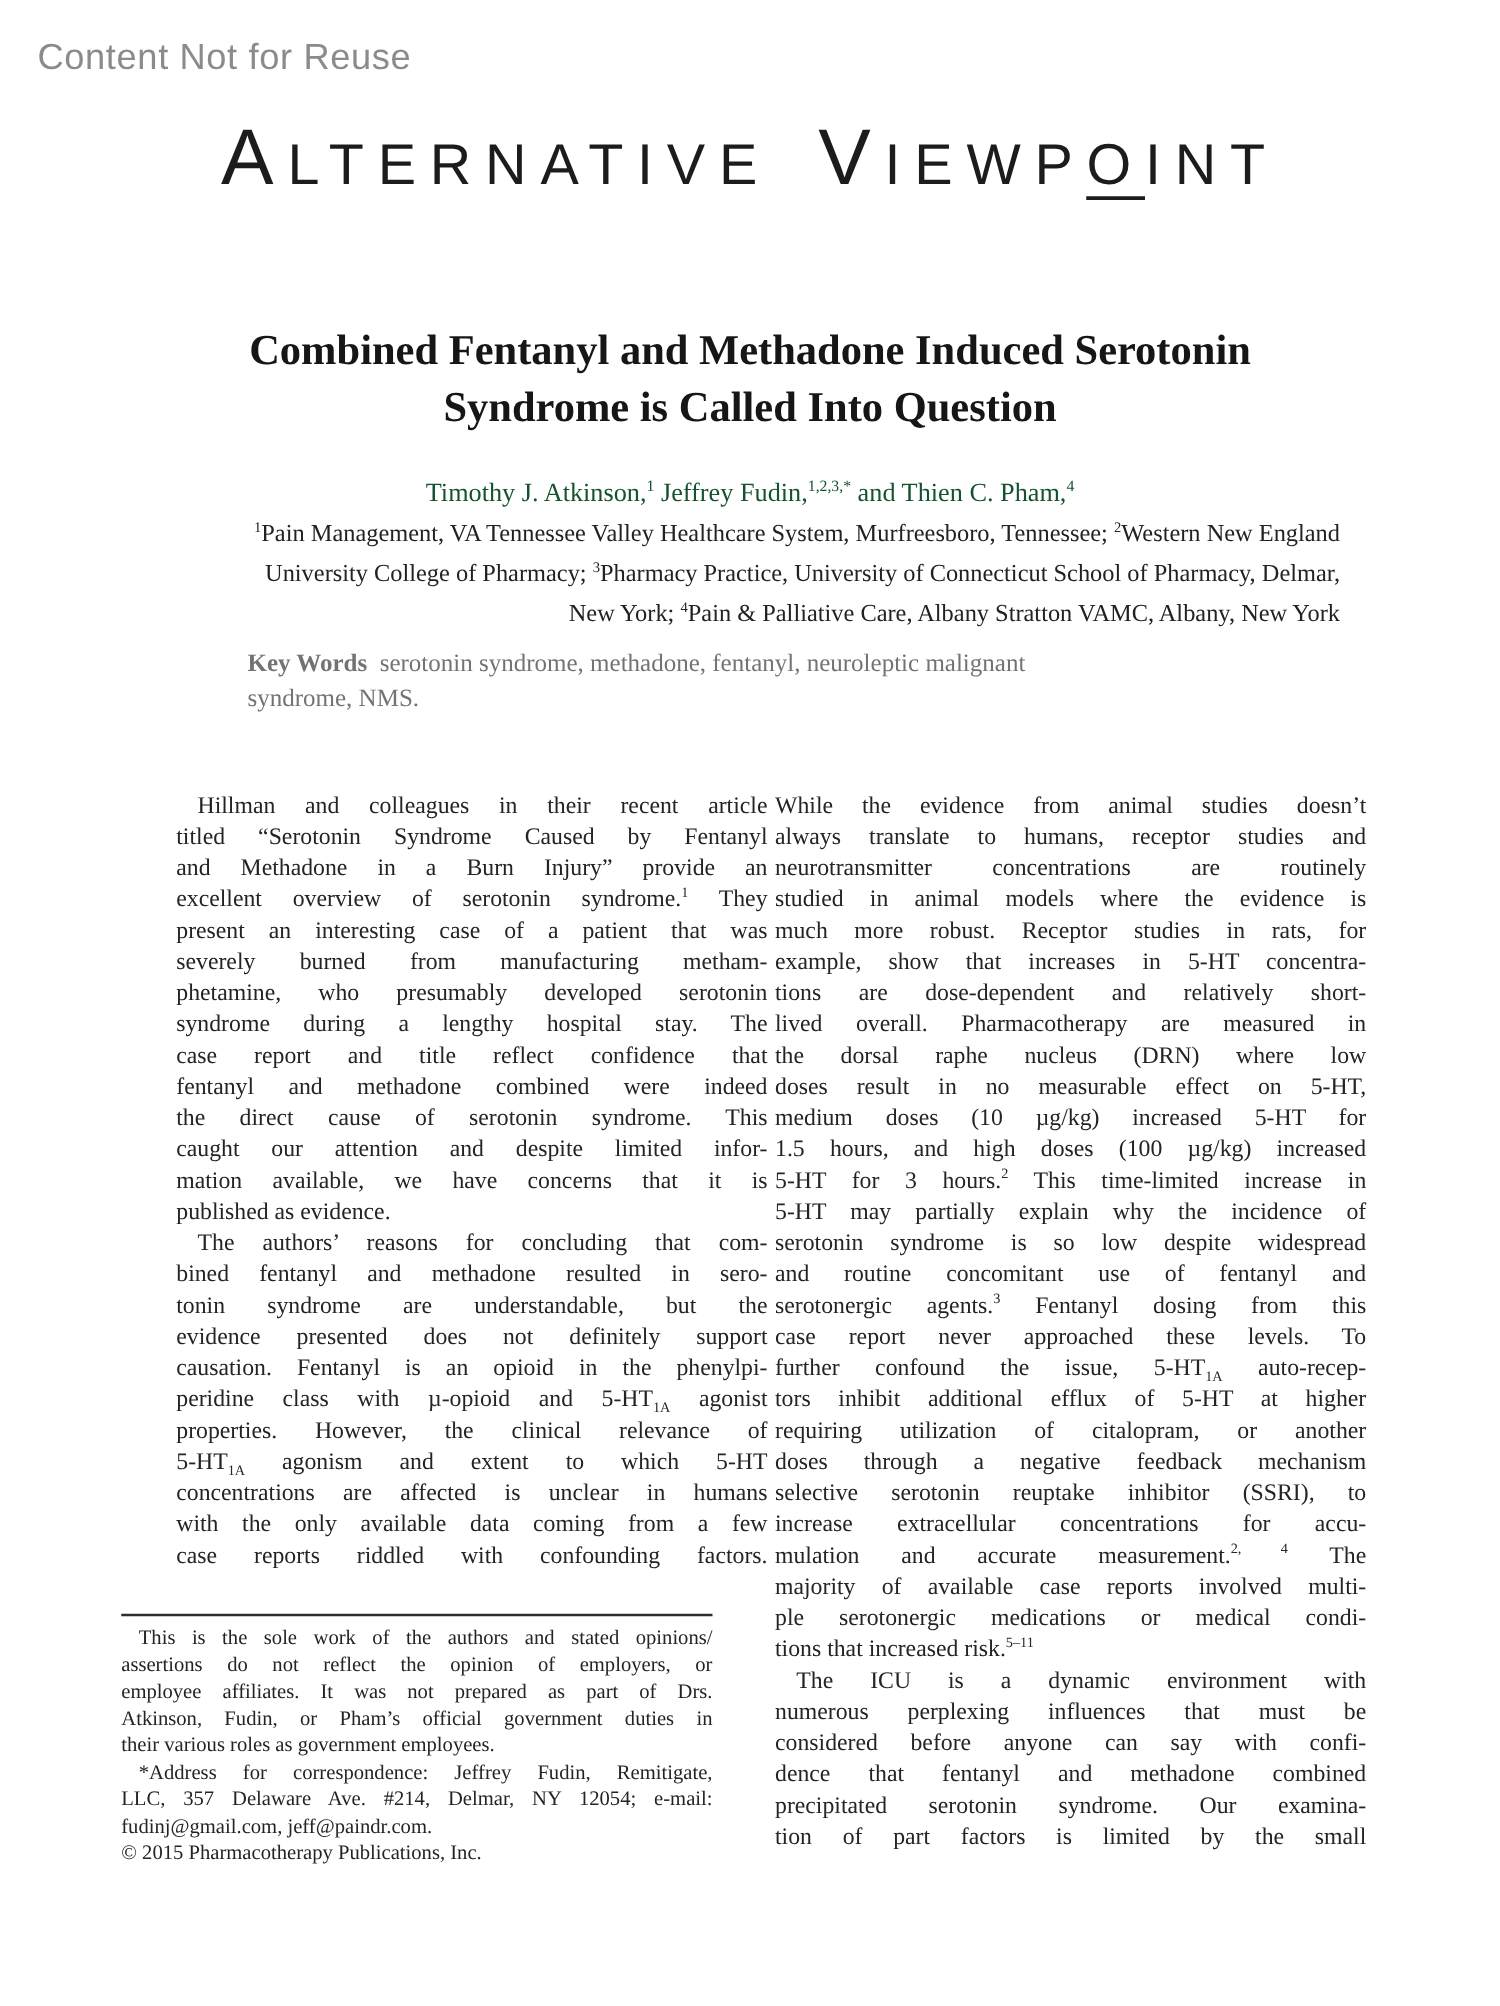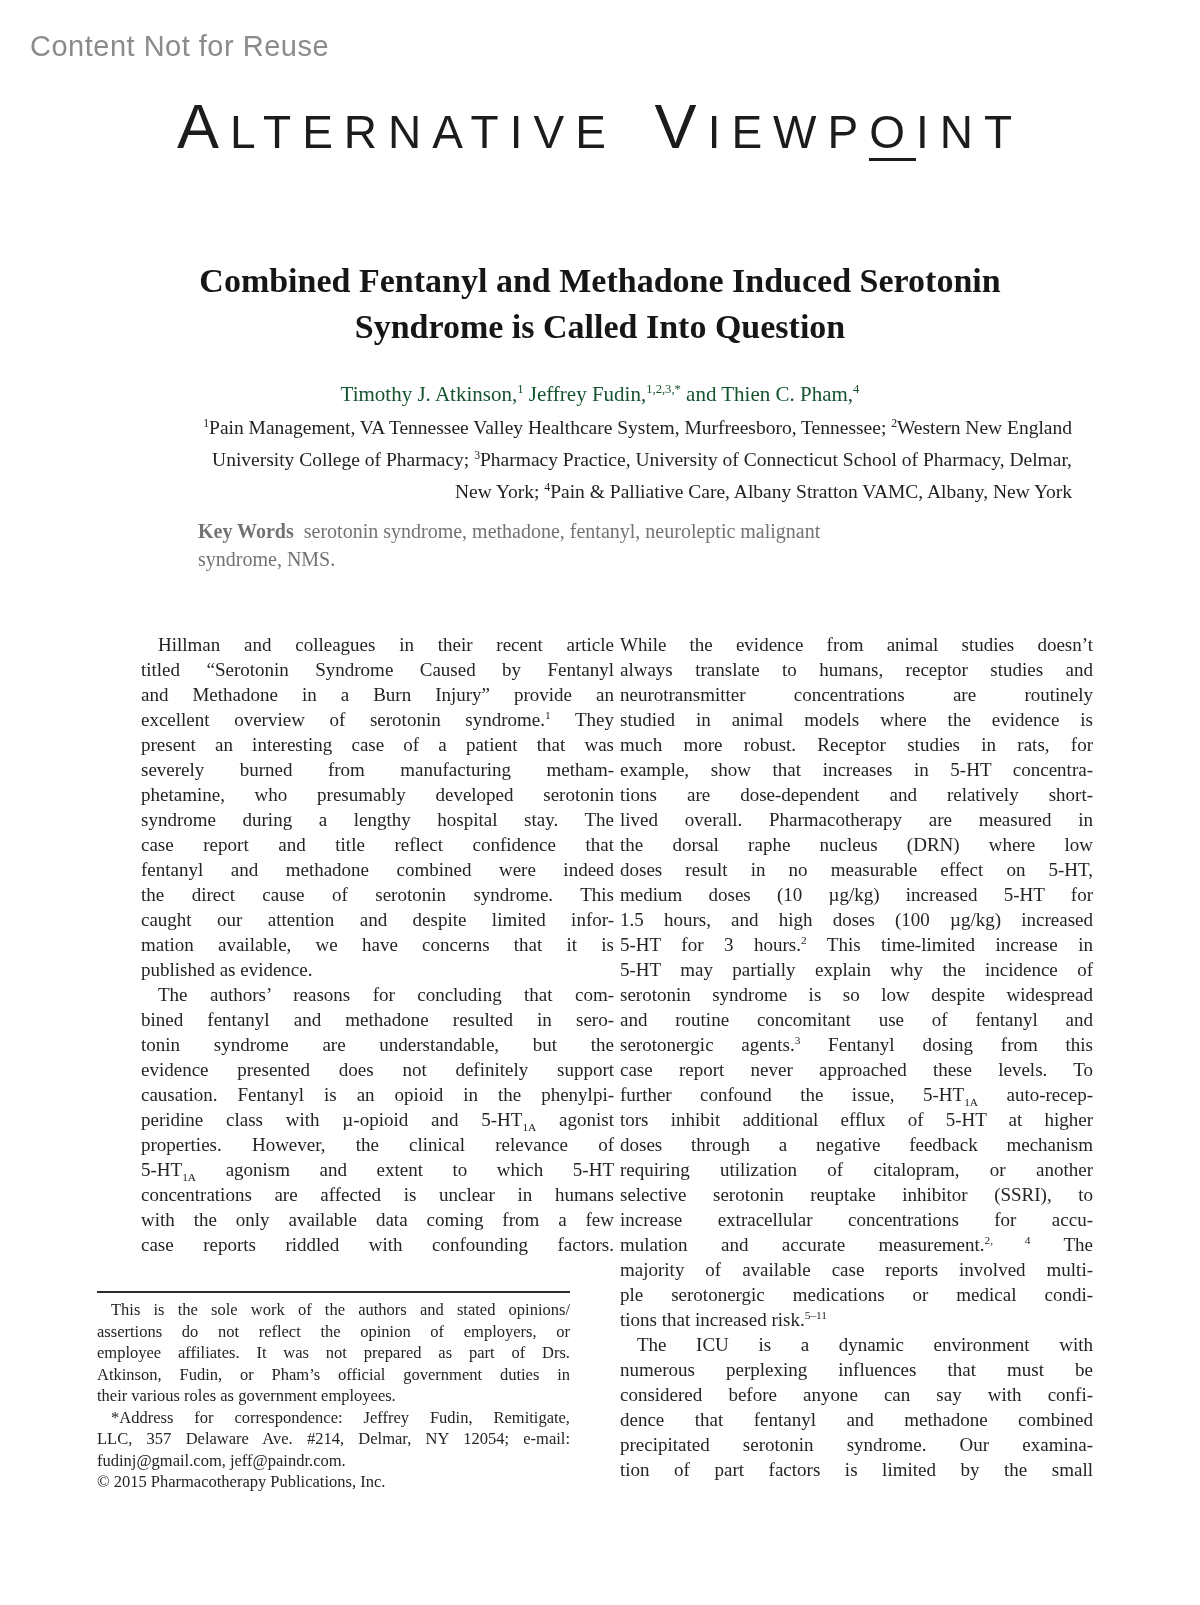--- a/index.html
+++ b/index.html
@@ -150,8 +150,8 @@
         <div class="jline">case report never approached these levels. To</div>
         <div class="jline">further confound the issue, 5-HT<sub>1A</sub> auto-recep-</div>
         <div class="jline">tors inhibit additional efflux of 5-HT at higher</div>
+        <div class="jline">requiring utilization of citalopram, or another</div>
         <div class="jline">doses through a negative feedback mechanism</div>
-        <div class="jline">requiring utilization of citalopram, or another</div>
         <div class="jline">selective serotonin reuptake inhibitor (SSRI), to</div>
         <div class="jline">increase extracellular concentrations for accu-</div>
         <div class="jline">mulation and accurate measurement.<sup>2, 4</sup> The</div>

